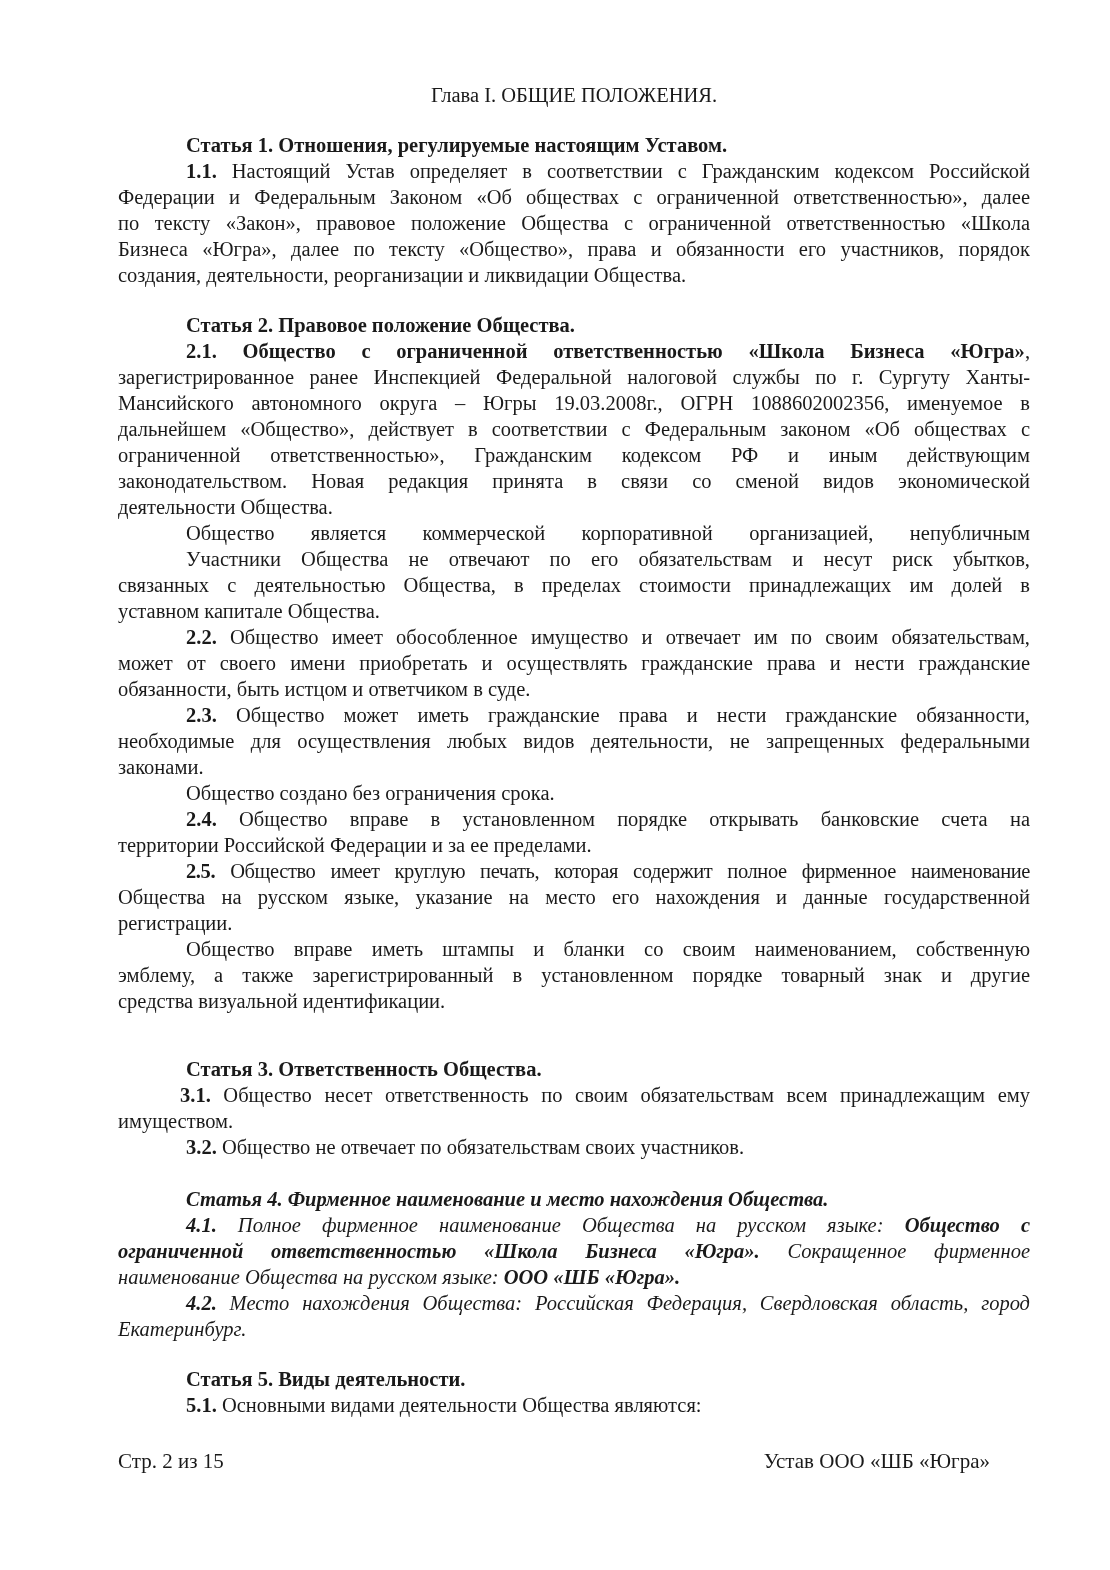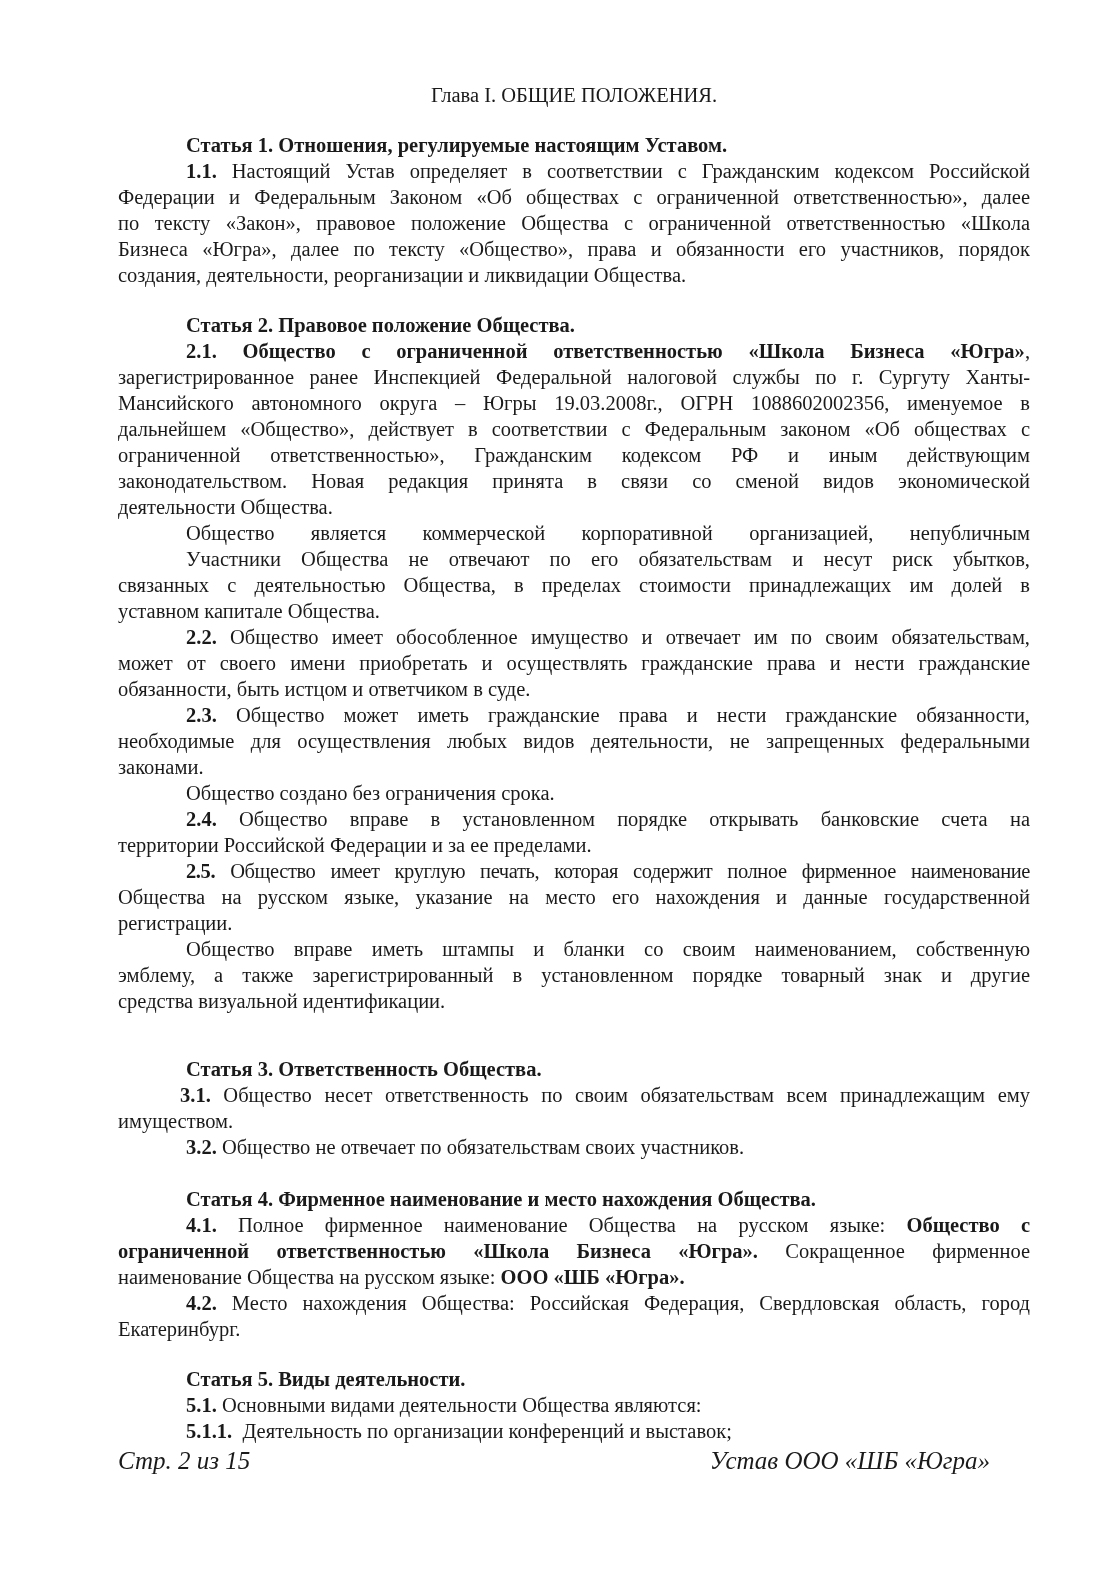--- a/index.html
+++ b/index.html
@@ -128,7 +128,7 @@
     <div class="line indent"><span class="b">3.2.</span><span> Общество не отвечает по обязательствам своих участников.</span></div>
   </div>
 
-  <div class="block" style="top:1186px;">
+  <div class="block" style="top:1186px;font-style:italic;">
     <div class="heading">Статья 4. Фирменное наименование и место нахождения Общества.</div>
     <div class="line just indent"><span class="b">4.1.</span><span> Полное фирменное наименование Общества на русском языке: </span><span class="b">Общество с</span></div>
     <div class="line just"><span class="b">ограниченной ответственностью «Школа Бизнеса «Югра».</span><span> Сокращенное фирменное</span></div>

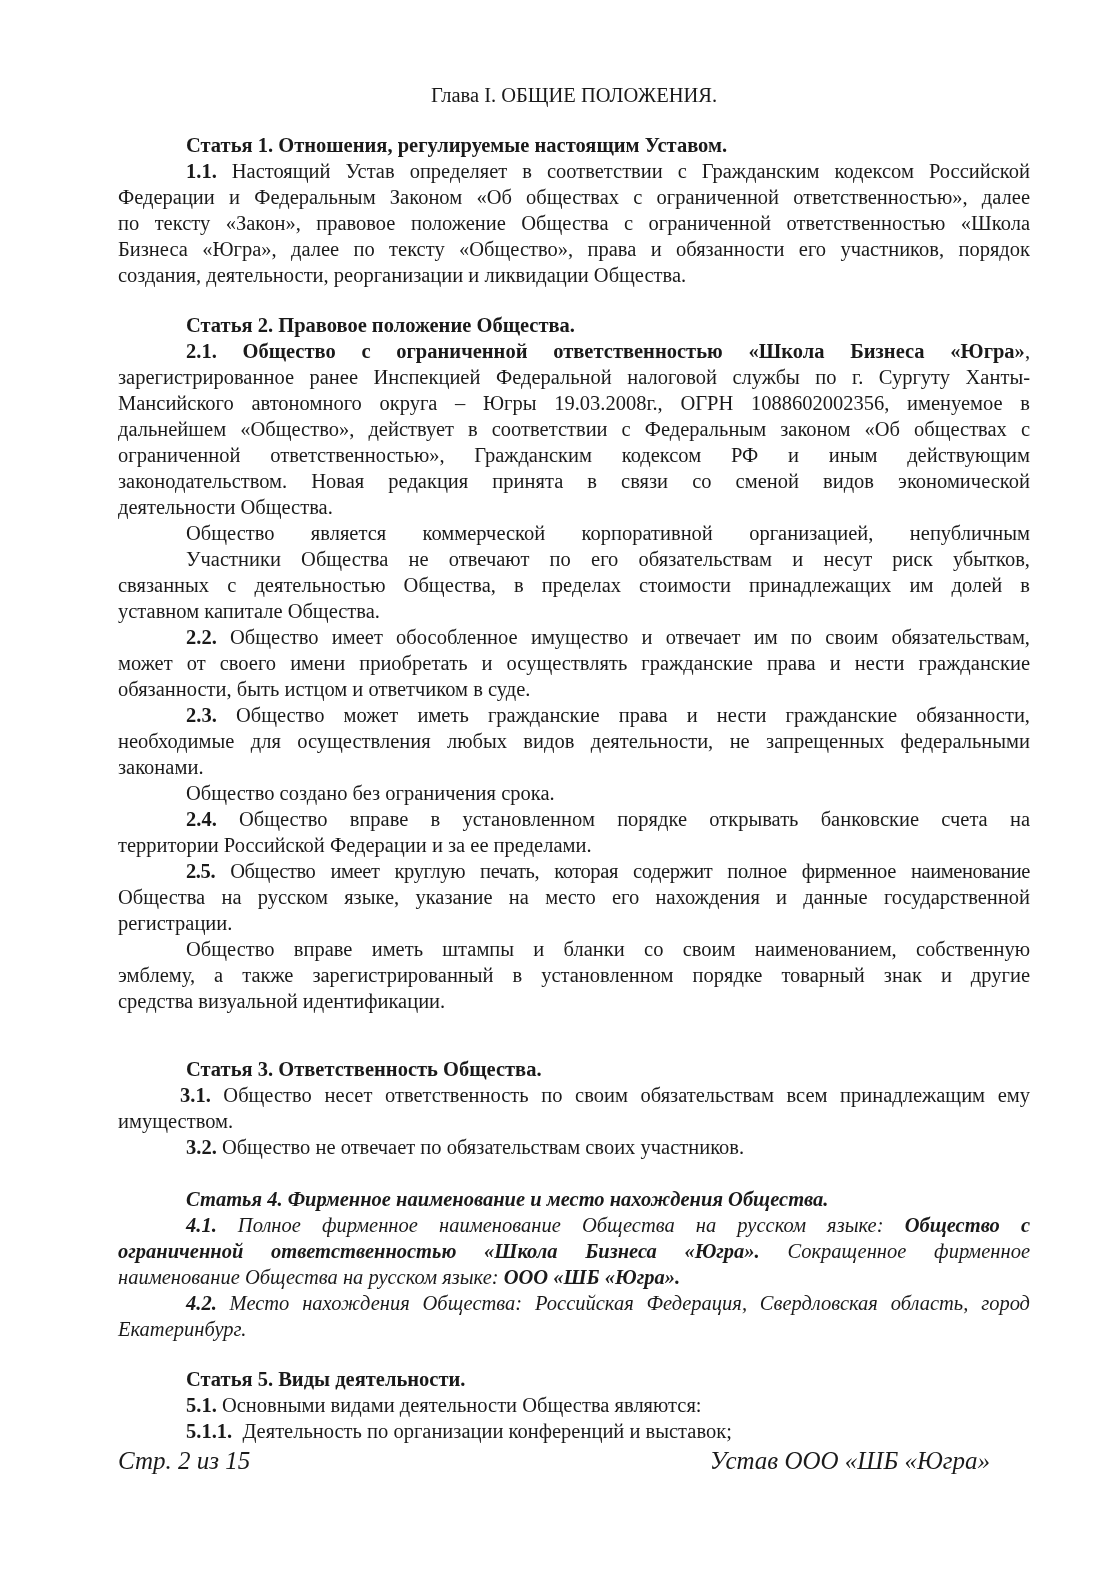--- a/index.html
+++ b/index.html
@@ -140,7 +140,6 @@
   <div class="block" style="top:1366px;font-family:Liberation Serif, serif;">
     <div class="heading">Статья 5. Виды деятельности.</div>
     <div class="line indent"><span class="b">5.1.</span><span> Основными видами деятельности Общества являются:</span></div>
-    <div class="line indent" style="white-space:pre;"><span class="b">5.1.1.</span><span>  Деятельность по организации конференций и выставок;</span></div>
   </div>
 </div>
 

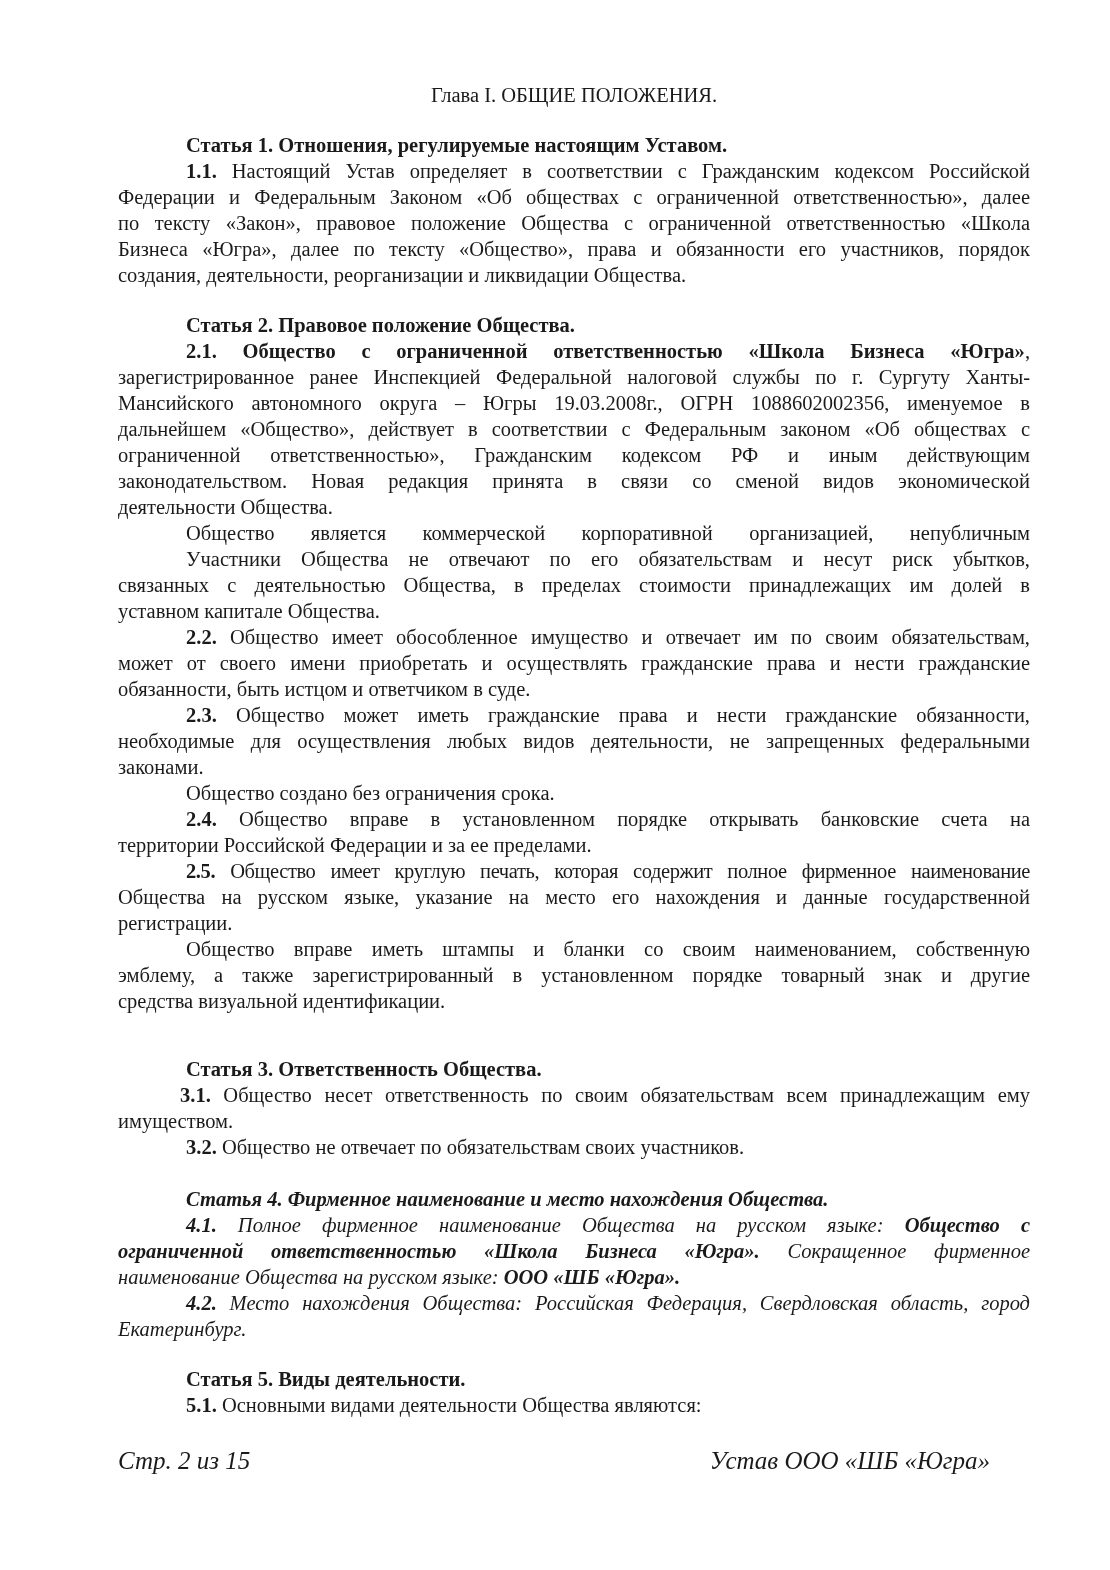--- a/index.html
+++ b/index.html
@@ -60,8 +60,7 @@
       top: 1448px;
       left: 118px;
       width: 872px;
-      font-style: italic;
-      font-size: 25px;
+      font-size: 21px;
       line-height: 26px;
       display: flex;
       justify-content: space-between;

